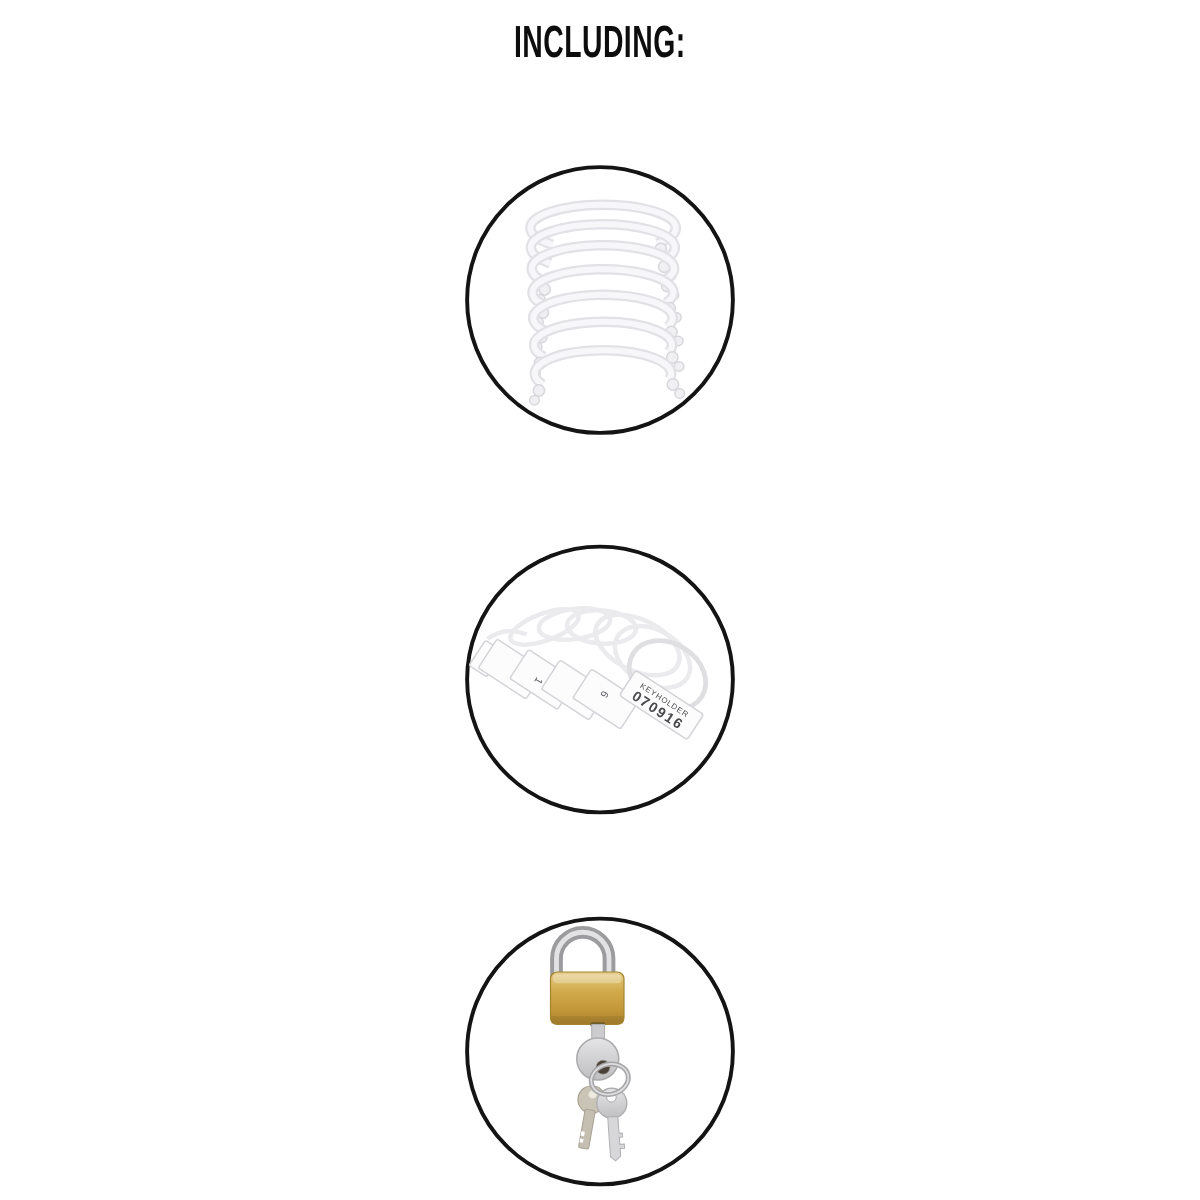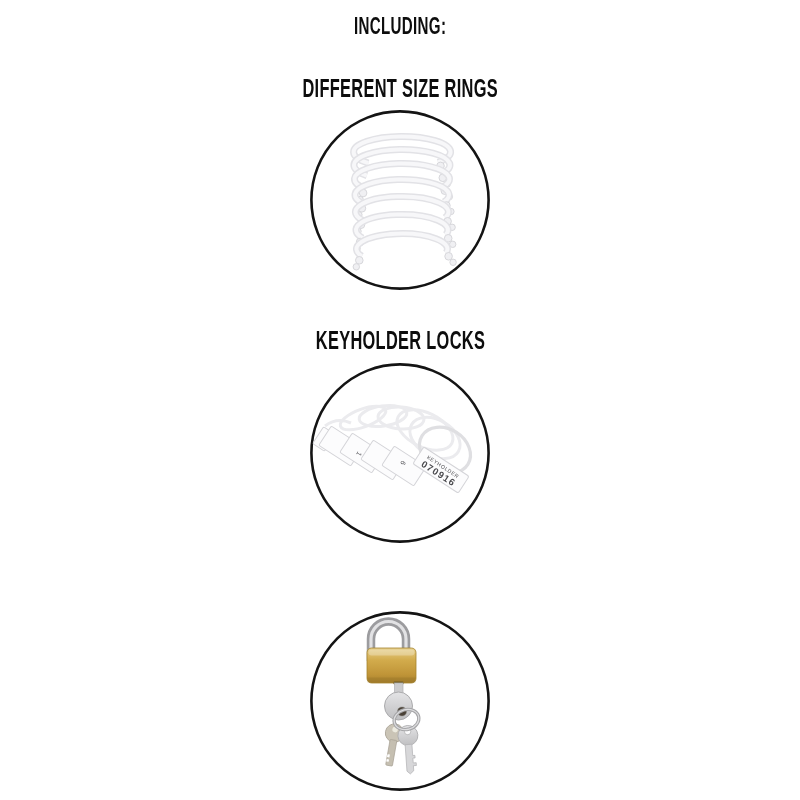--- a/index.html
+++ b/index.html
@@ -12,7 +12,7 @@
     color:#0d0d0d;font-weight:bold;line-height:1.0;white-space:nowrap;
   }
   .hdr .cx{display:inline-block;transform:scaleX(.63);transform-origin:50% 50%;letter-spacing:.5px;}
-  .title{top:14px;font-size:24px;}
+  .title{top:14px;font-size:30px;}
   .h-rings{top:75px;font-size:26px;}
   .h-locks{top:327px;font-size:26px;}
   .h-keys{top:575px;font-size:26px;}

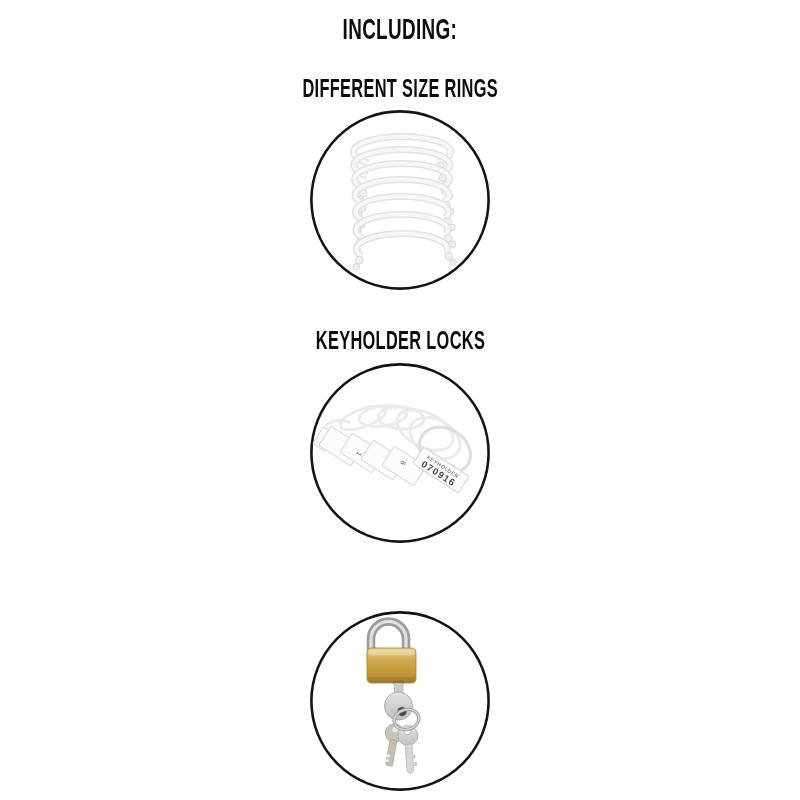--- a/index.html
+++ b/index.html
@@ -41,9 +41,6 @@
     <span class="cx">INCLUDING:</span>
   </div>
 
-  <div class="hdr h-rings">
-    <span class="cx">DIFFERENT SIZE RINGS</span>
-  </div>
 
   <div class="fig fig-rings">
     <svg width="184" height="184" viewBox="0 0 184 184">

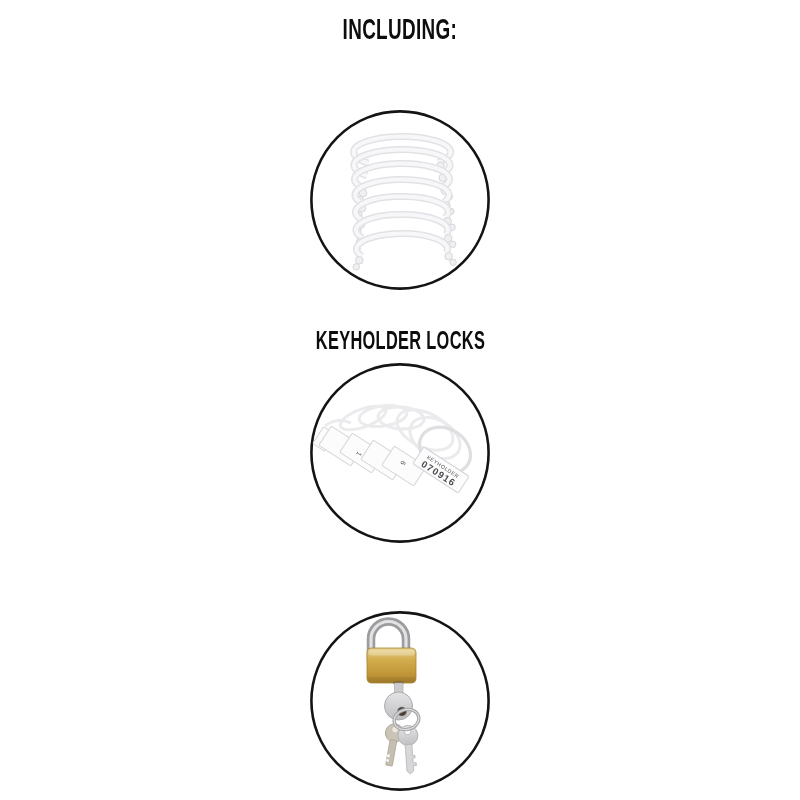--- a/index.html
+++ b/index.html
@@ -102,9 +102,6 @@
     </svg>
   </div>
 
-  <div class="hdr h-locks">
-    <span class="cx">KEYHOLDER LOCKS</span>
-  </div>
 
   <div class="fig fig-locks">
     <svg width="184" height="184" viewBox="0 0 184 184">

